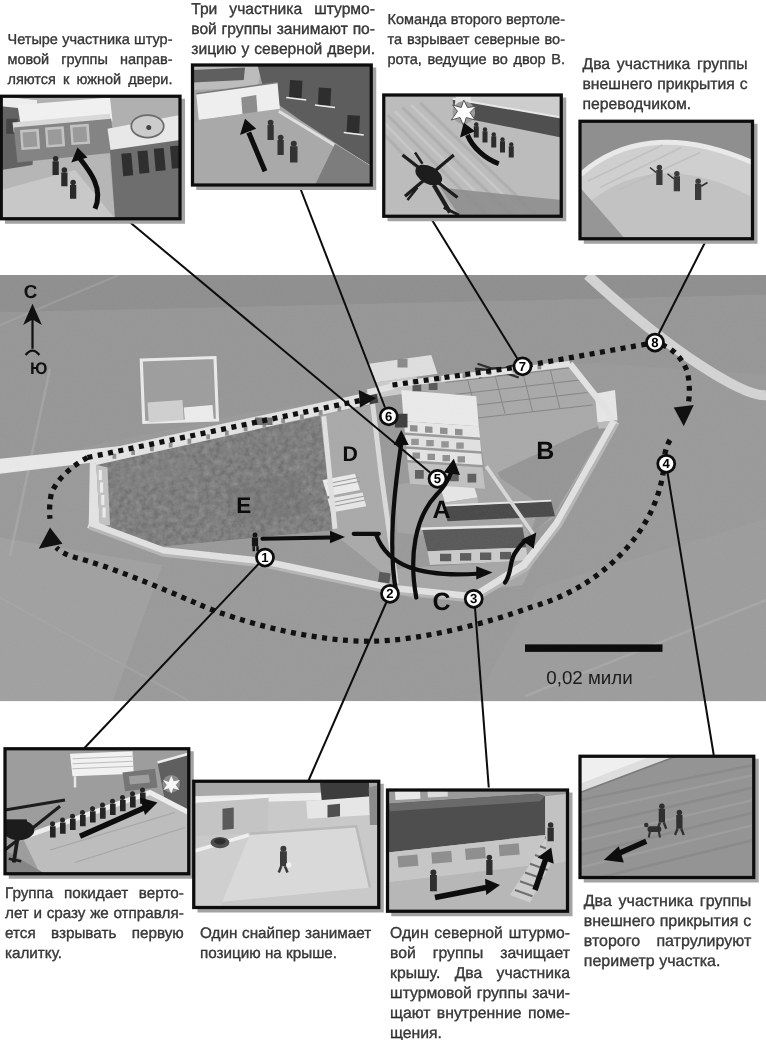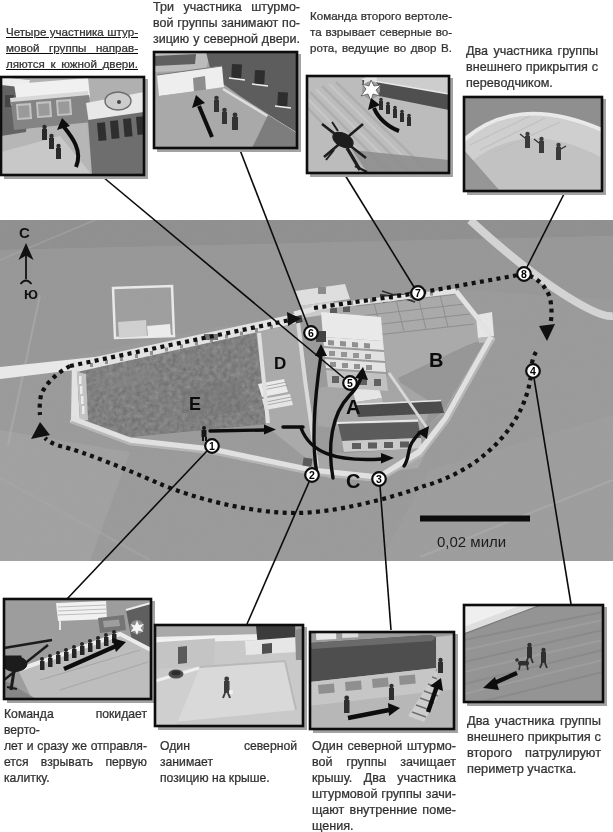--- a/index.html
+++ b/index.html
@@ -13,7 +13,7 @@
 </head>
 <body>
 
-<div class="cap" style="left:6px;top:24px;width:132px;font-size:11.6px;text-decoration:underline;">
+<div class="cap" style="left:6px;top:24px;width:132px;font-size:11.6px;">
   <div>Четыре участника штур-</div>
   <div>мовой группы направ-</div>
   <div>ляются к южной двери.</div>

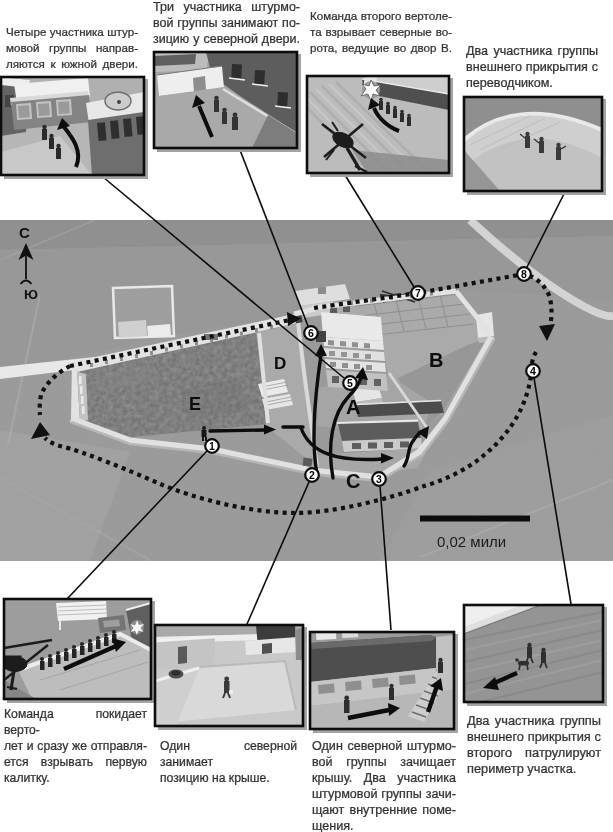--- a/index.html
+++ b/index.html
@@ -35,7 +35,7 @@
 </div>
 
 <div class="cap" style="left:4px;top:706px;width:143px;font-size:12.2px;">
-  <div>Команда покидает верто-</div>
+  <div>Группа покидает верто-</div>
   <div>лет и сразу же отправля-</div>
   <div>ется взрывать первую</div>
   <div class="last">калитку.</div>

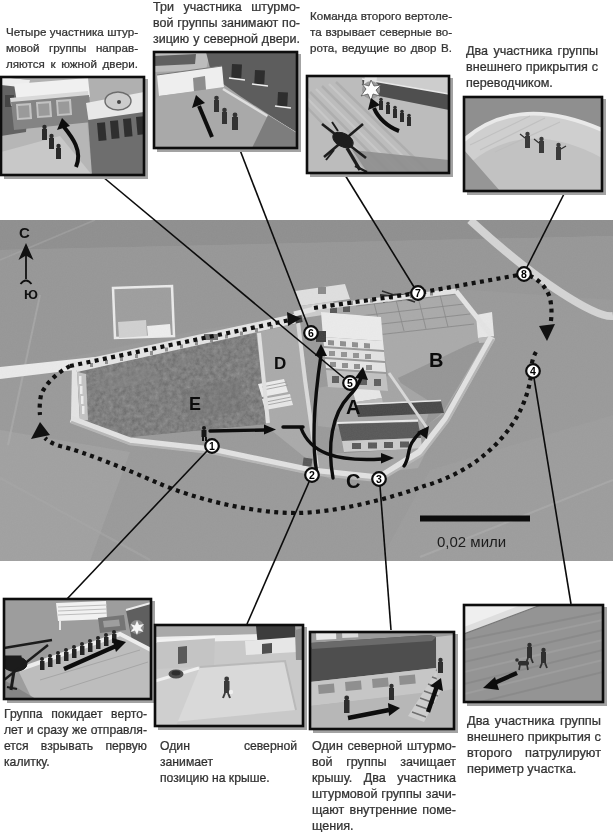--- a/index.html
+++ b/index.html
@@ -41,7 +41,7 @@
   <div class="last">калитку.</div>
 </div>
 <div class="cap" style="left:160px;top:738px;width:137px;font-size:12.2px;">
-  <div>Один северной занимает</div>
+  <div>Один снайпер занимает</div>
   <div class="last">позицию на крыше.</div>
 </div>
 <div class="cap" style="left:312px;top:738px;width:144px;font-size:12.6px;">

